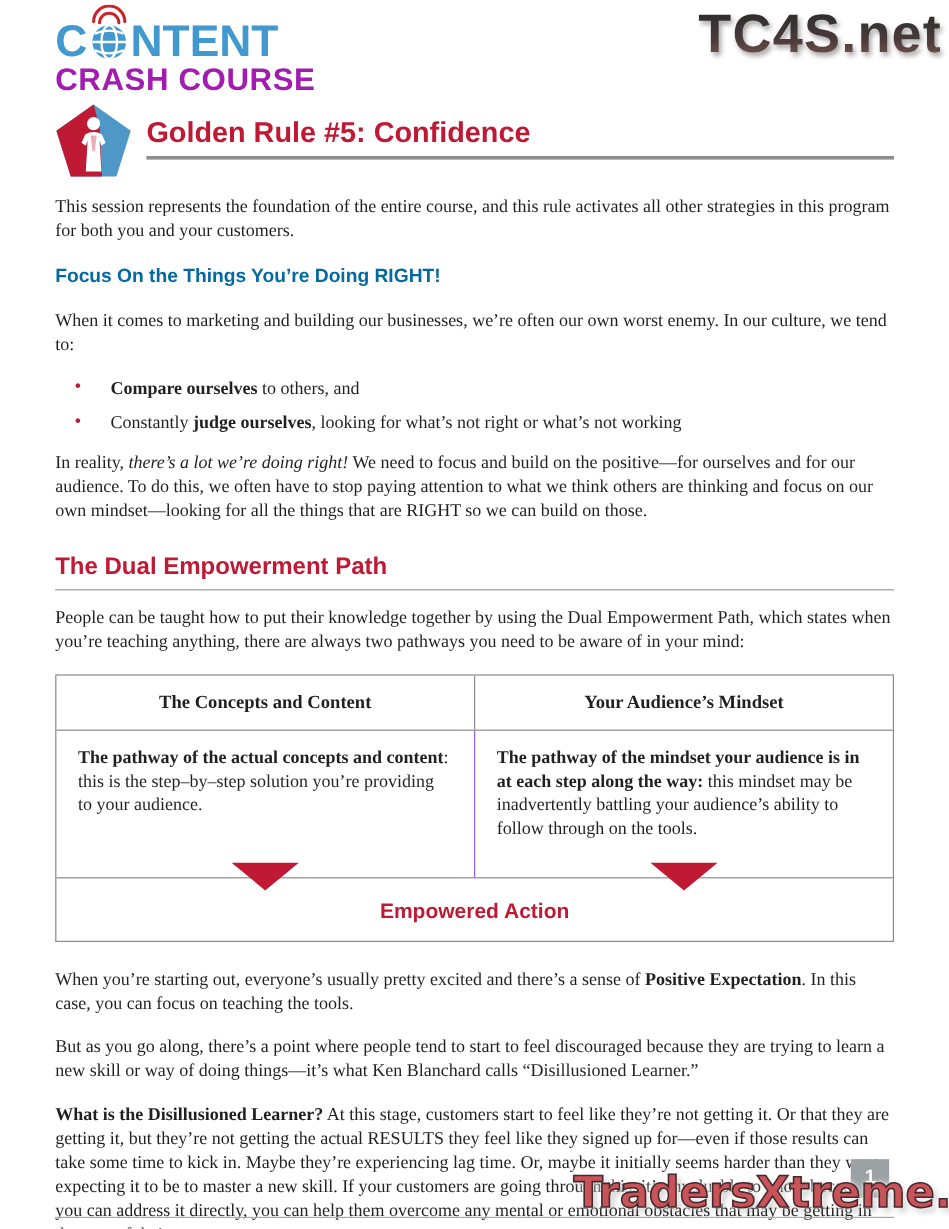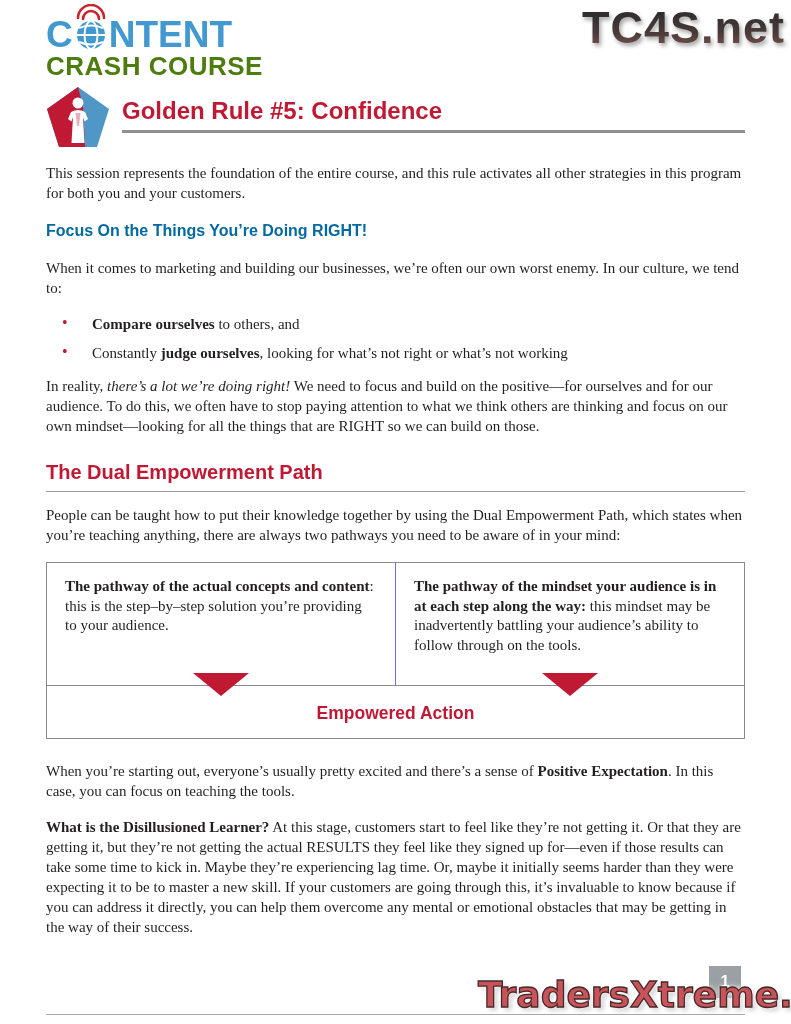--- a/index.html
+++ b/index.html
@@ -15,7 +15,7 @@
   .logo-block { position: absolute; left: 46px; top: 20px; }
   .logo-line1 { display: flex; align-items: flex-end; font-family: "Liberation Sans", sans-serif; font-weight: bold; color: #4199CF; font-size: 37px; line-height: 30px; letter-spacing: 0px; }
   .logo-line1 .globe-wrap { width: 34px; height: 46px; margin: -16px 1px 0 1px; }
-  .logo-line2 { font-family: "Liberation Sans", sans-serif; font-weight: bold; color: #4d7c0f; font-size: 26px; line-height: 28px; letter-spacing: 0.5px; margin-top: 2px; }
+  .logo-line2 { font-family: "Liberation Sans", sans-serif; font-weight: bold; color: #a21caf; font-size: 26px; line-height: 28px; letter-spacing: 0.5px; margin-top: 2px; }
 
   
   .wm-top-right {

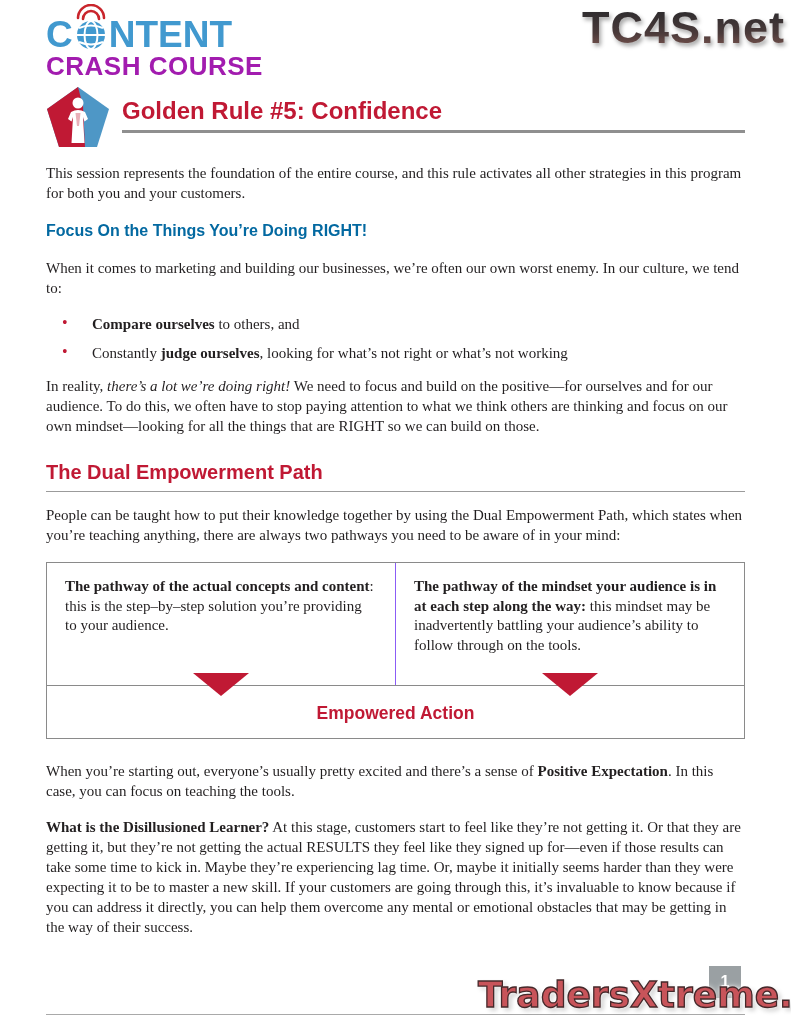--- a/index.html
+++ b/index.html
@@ -187,6 +187,10 @@
     <p class="body">People can be taught how to put their knowledge together by using the Dual Empowerment Path, which states when you’re teaching anything, there are always two pathways you need to be aware of in your mind:</p>
 
     <div class="dual-table">
+      <div class="row-headers">
+        <div class="cell">The Concepts and Content</div>
+        <div class="cell">Your Audience’s Mindset</div>
+      </div>
       <div class="row-content">
         <div class="cell">
           <b>The pathway of the actual concepts and content</b><span>: this is the step–by–step solution you’re providing to your audience.</span>

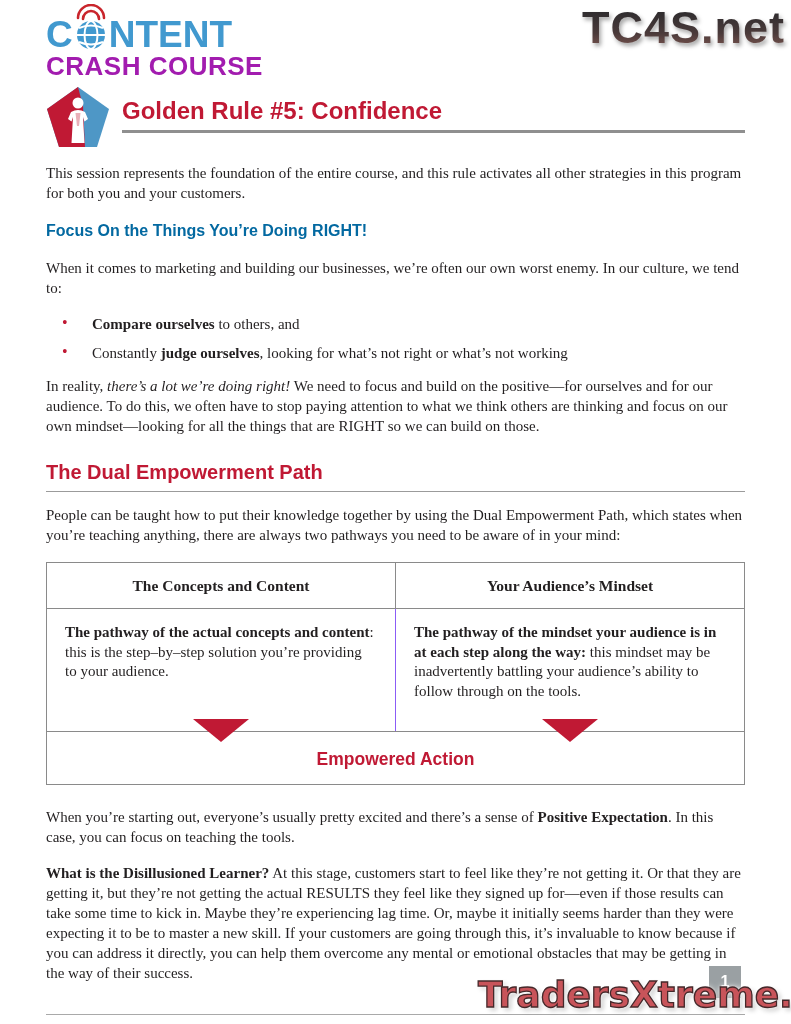--- a/index.html
+++ b/index.html
@@ -206,6 +206,7 @@
 
     <p class="body" style="margin-top:22px;"><span>When you’re starting out, everyone’s usually pretty excited and there’s a sense of </span><b>Positive Expectation</b><span>. In this case, you can focus on teaching the tools.</span></p>
 
+    <p class="body" style="margin-top:16px;">But as you go along, there’s a point where people tend to start to feel discouraged because they are trying to learn a new skill or way of doing things—it’s what Ken Blanchard calls “Disillusioned Learner.”</p>
 
     <p class="body" style="margin-top:16px;"><b>What is the Disillusioned Learner?</b><span> At this stage, customers start to feel like they’re not getting it. Or that they are getting it, but they’re not getting the actual RESULTS they feel like they signed up for—even if those results can take some time to kick in. Maybe they’re experiencing lag time. Or, maybe it initially seems harder than they were expecting it to be to master a new skill. If your customers are going through this, it’s invaluable to know because if you can address it directly, you can help them overcome any mental or emotional obstacles that may be getting in the way of their success.</span></p>
 

